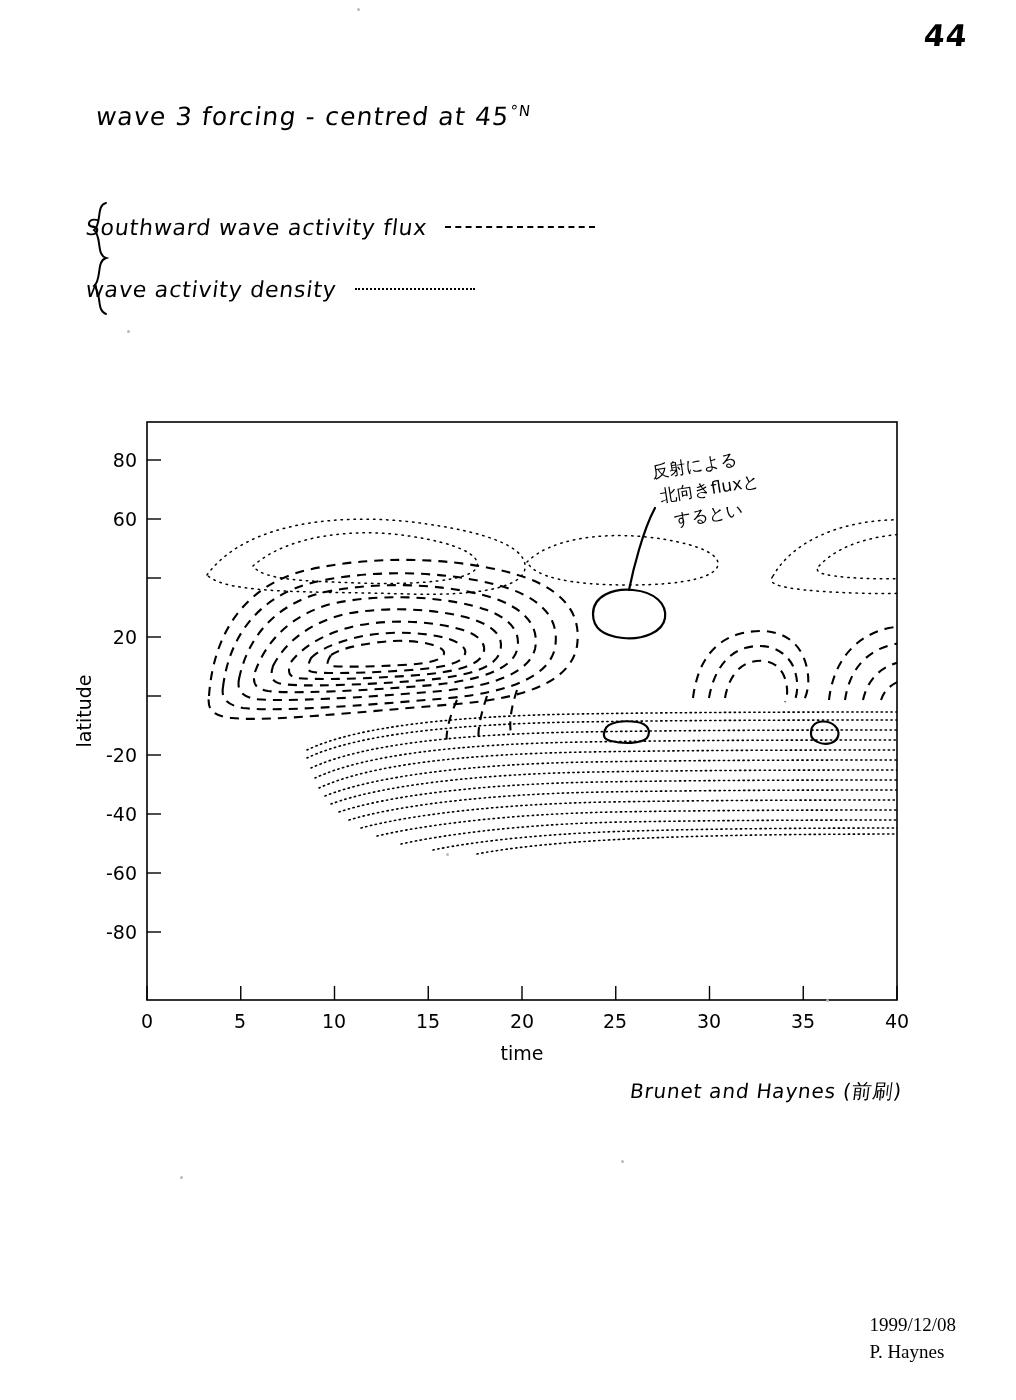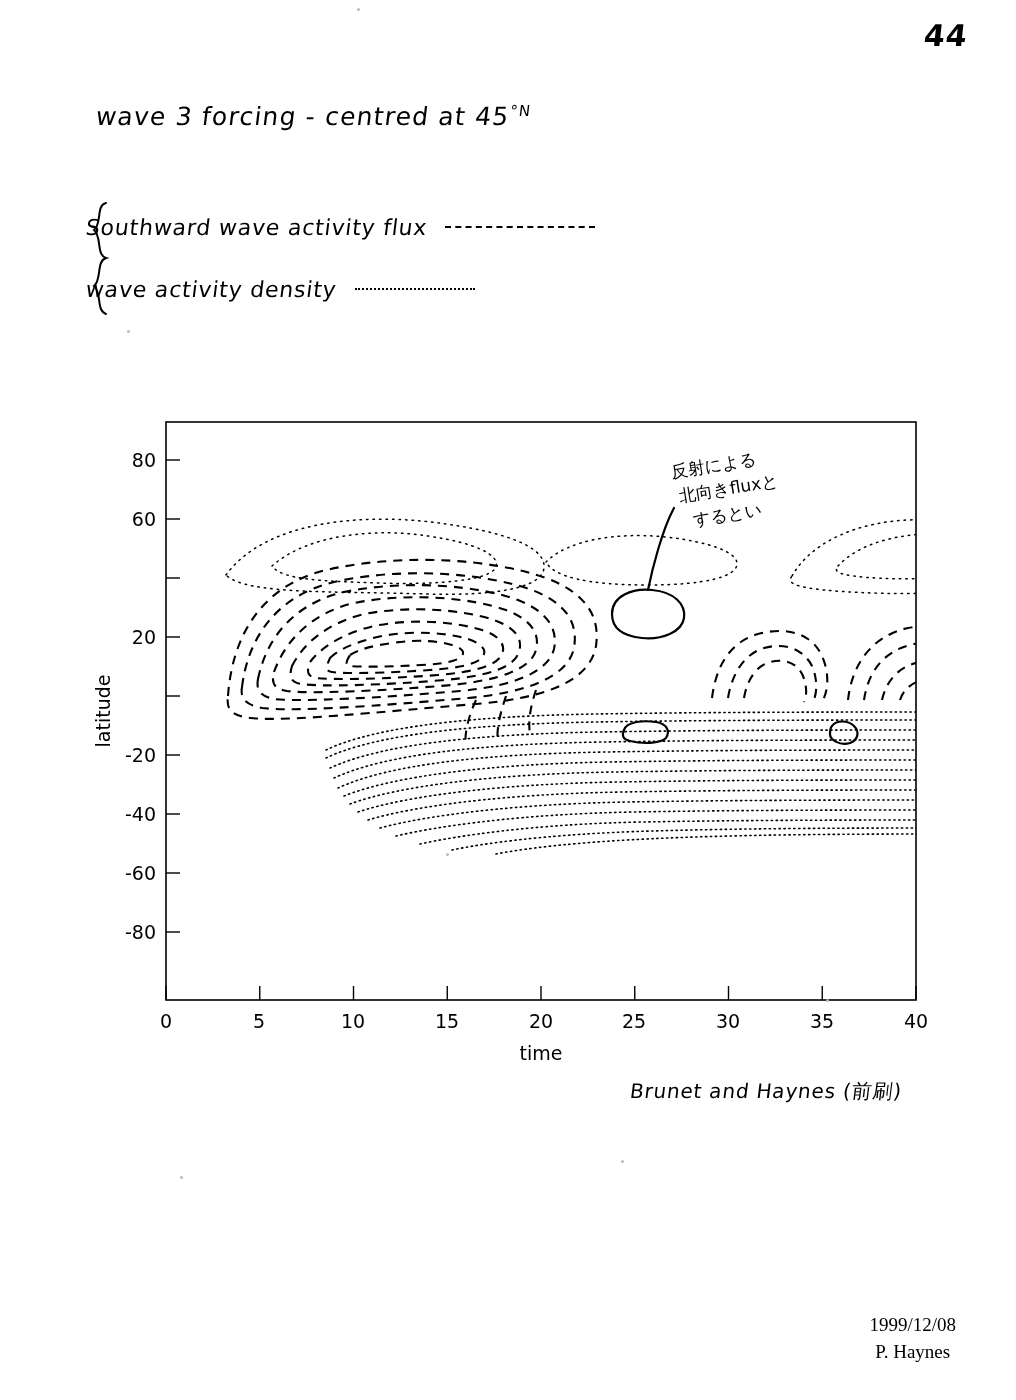--- a/index.html
+++ b/index.html
@@ -88,7 +88,7 @@
   
   #plot-wrap {
     position: absolute;
-    left: 76px;
+    left: 57px;
     top: 400px;
     width: 900px;
     height: 680px;

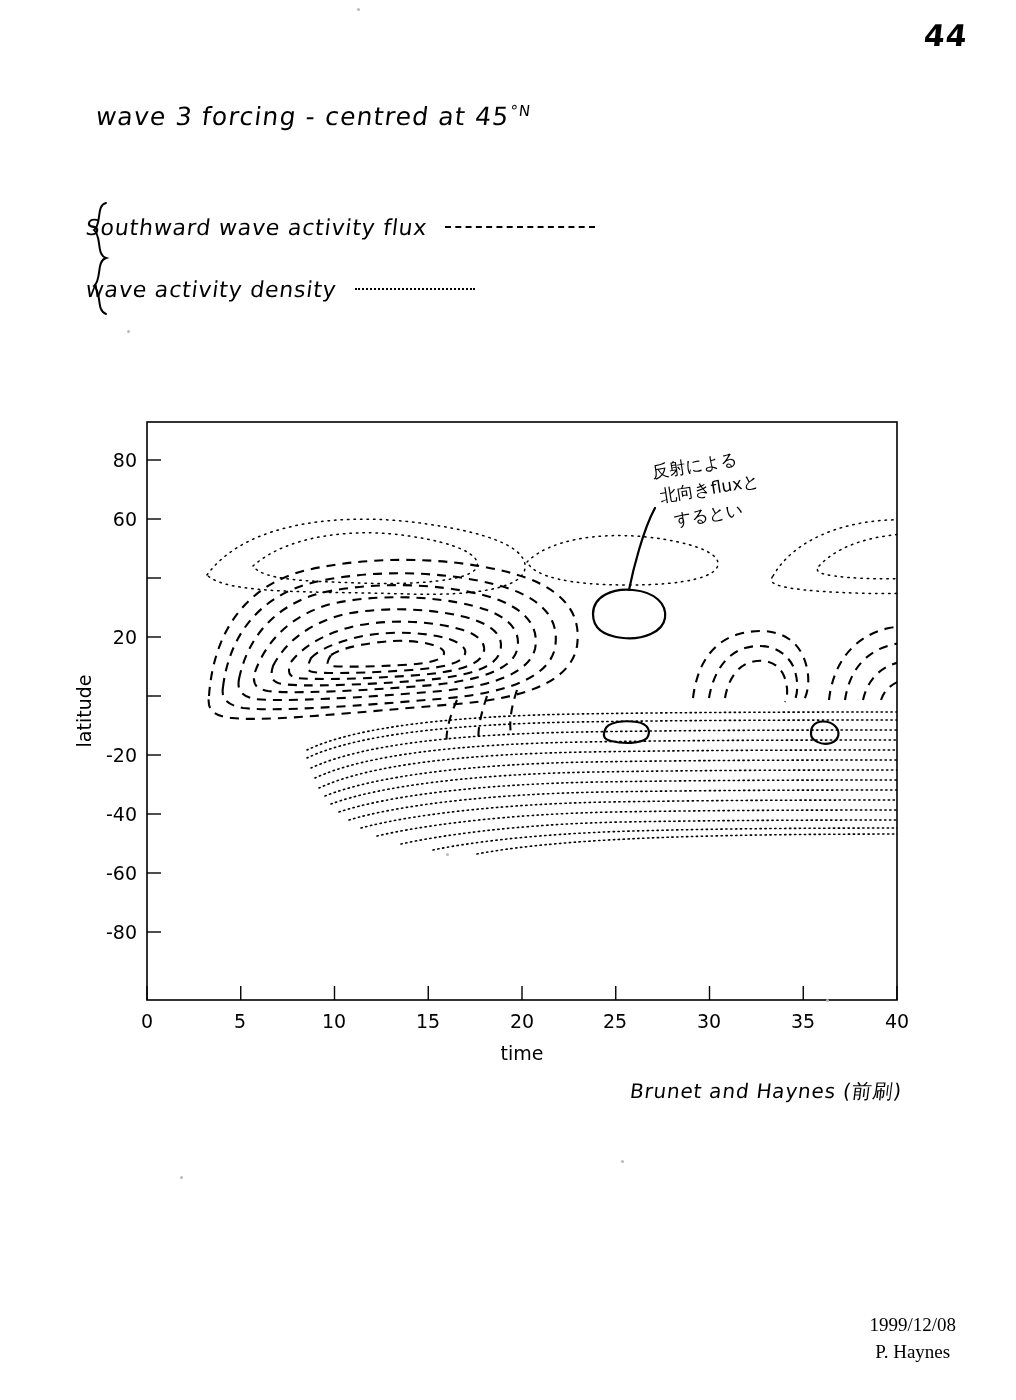--- a/index.html
+++ b/index.html
@@ -110,7 +110,7 @@
     position: absolute;
     right: 60px;
     bottom: 34px;
-    text-align: center;
+    text-align: left;
     font-size: 19px;
     line-height: 1.45;
   }

